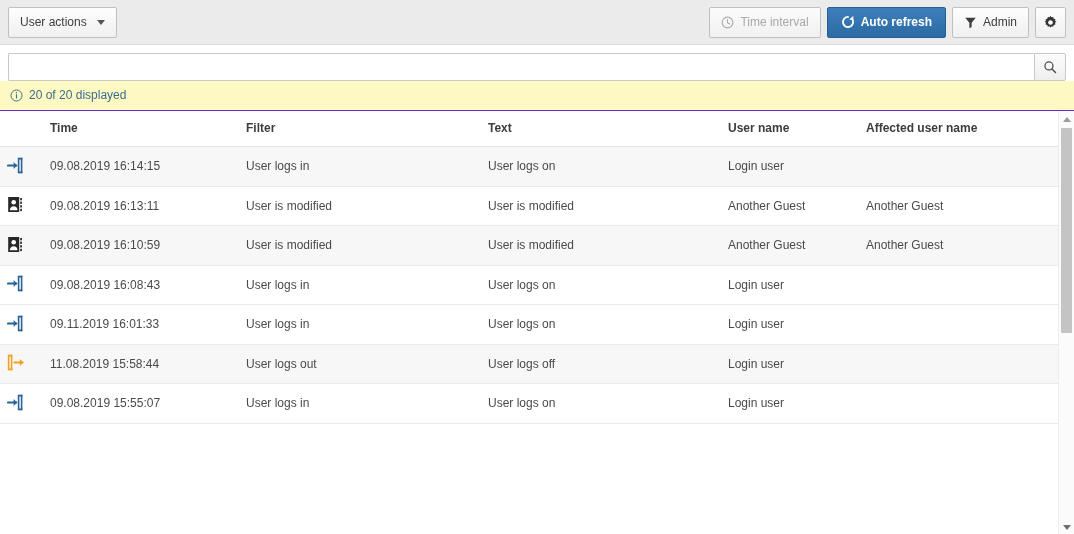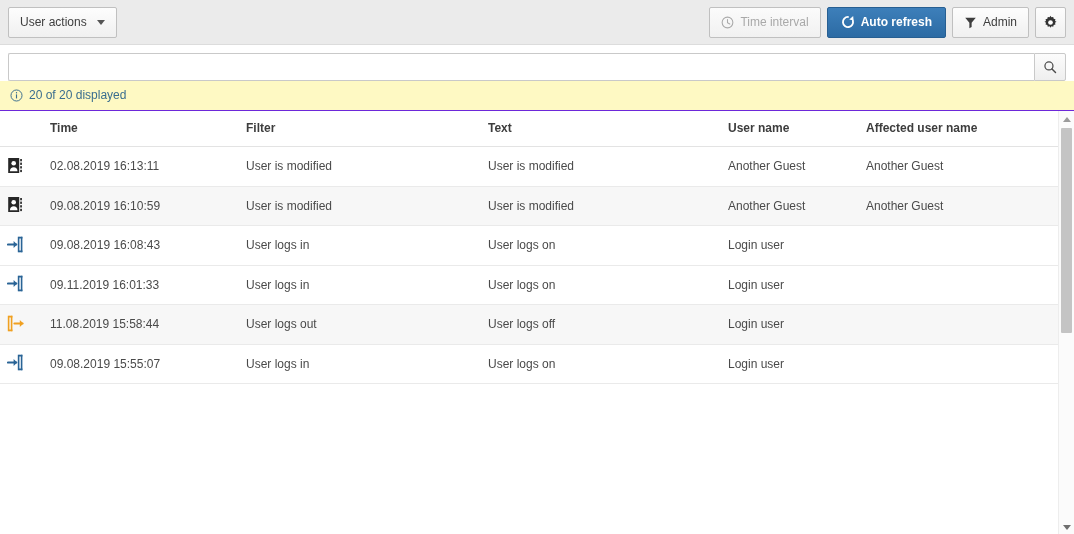--- a/index.html
+++ b/index.html
@@ -296,6 +296,21 @@
         </tr>
       </thead>
       <tbody id="tbody">
+          <tr class="row alt">
+            <td class="icon-cell"><span class="ico">
+                <svg width="17" height="17" viewBox="0 0 17 17">
+                  <path d="M1 8.5 H9.3" stroke="#2a6496" stroke-width="2.1" stroke-linecap="round"></path>
+                  <path d="M6.6 5 L10.2 8.5 L6.6 12" fill="#2a6496"></path>
+                  <path d="M11.6 1.6 V15.4 M14.6 1.6 V15.4" stroke="#2a6496" stroke-width="1.6" stroke-linecap="square"></path>
+                  <path d="M11.6 1.6 H15.4 M11.6 15.4 H15.4" stroke="#2a6496" stroke-width="1.6"></path>
+                </svg>
+              </span></td>
+            <td>09.08.2019 16:14:15</td>
+            <td>User logs in</td>
+            <td>User logs on</td>
+            <td>Login user</td>
+            <td></td>
+          </tr>
           <tr class="row">
             <td class="icon-cell"><span class="ico">
                 <svg width="16" height="17" viewBox="0 0 16 17">

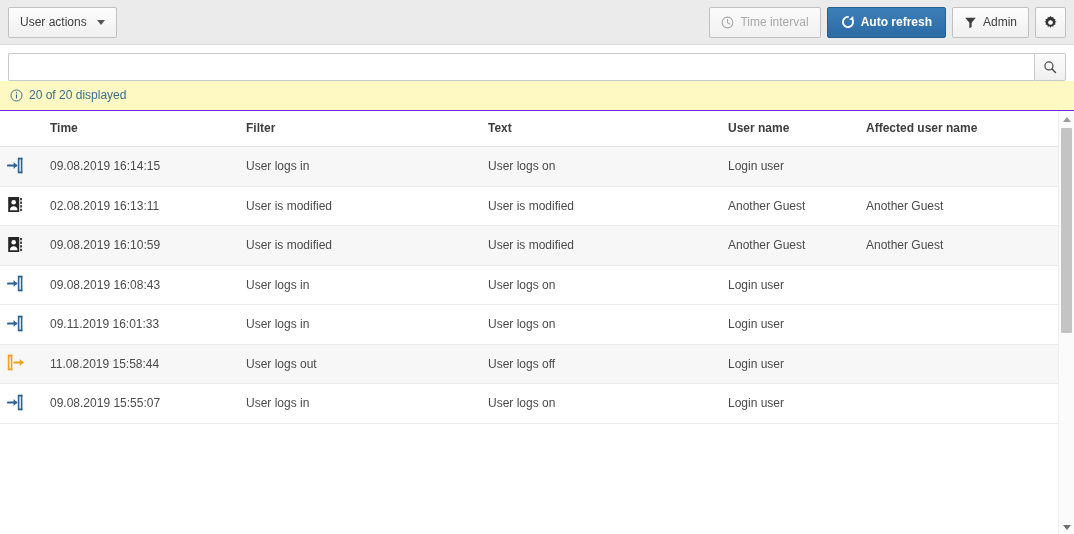--- a/index.html
+++ b/index.html
@@ -323,7 +323,7 @@
                   <rect x="13.2" y="12.8" width="1.7" height="2.3" fill="#262626"></rect>
                 </svg>
               </span></td>
-            <td>02.08.2019 16:13:11</td>
+            <td>09.08.2019 16:13:11</td>
             <td>User is modified</td>
             <td>User is modified</td>
             <td>Another Guest</td>

